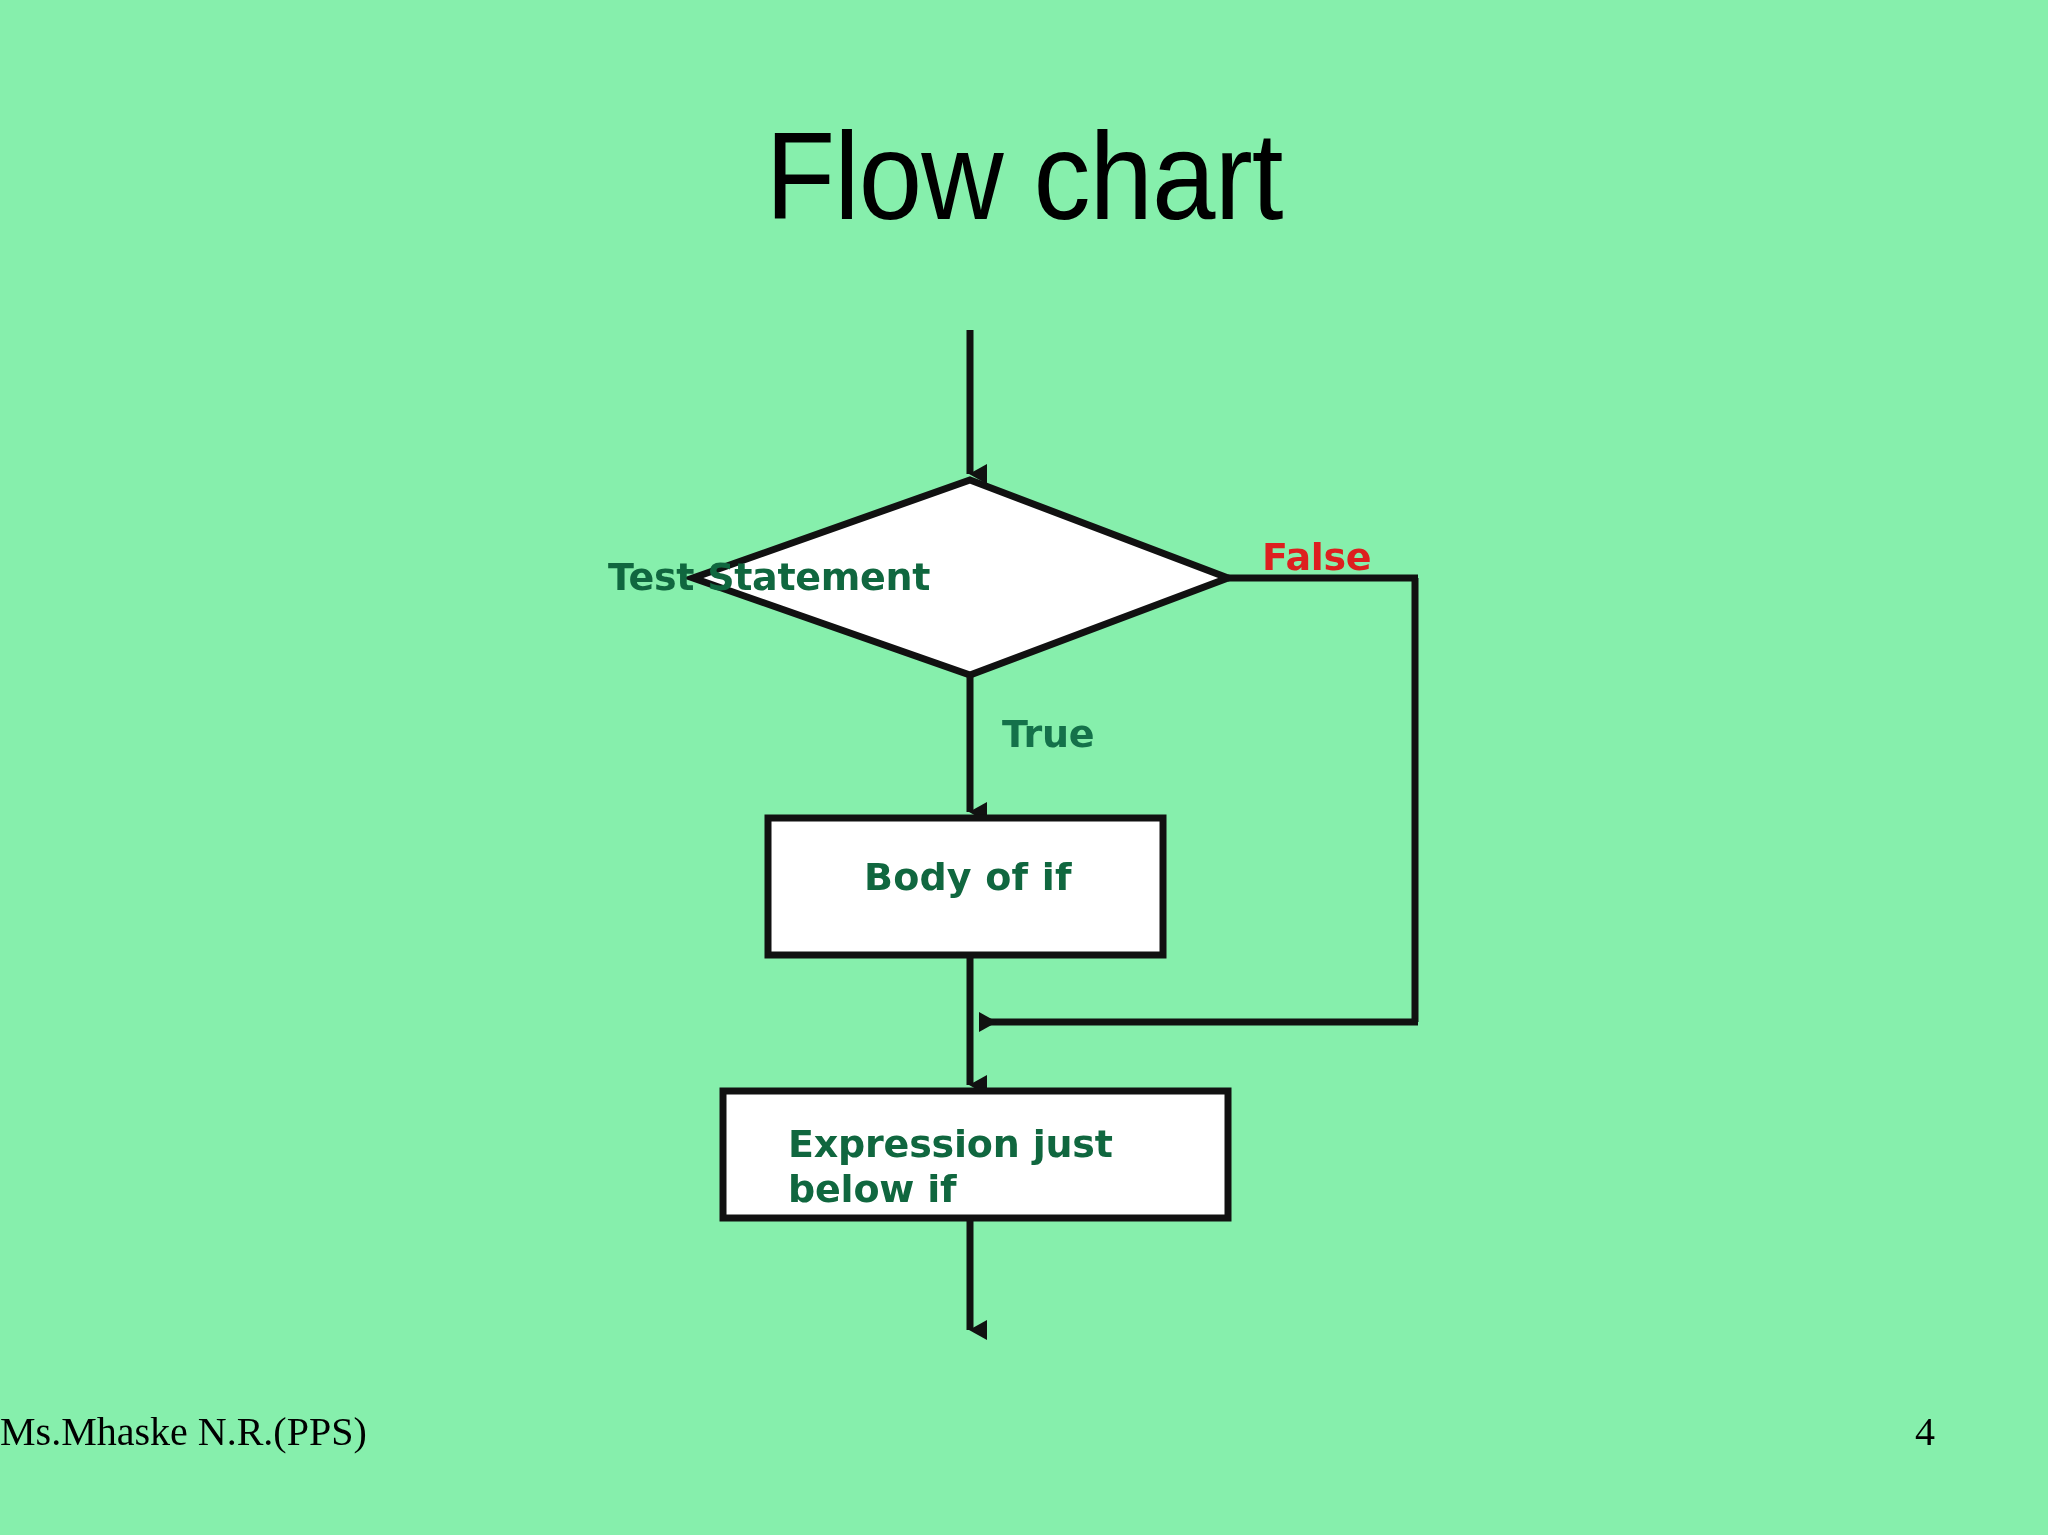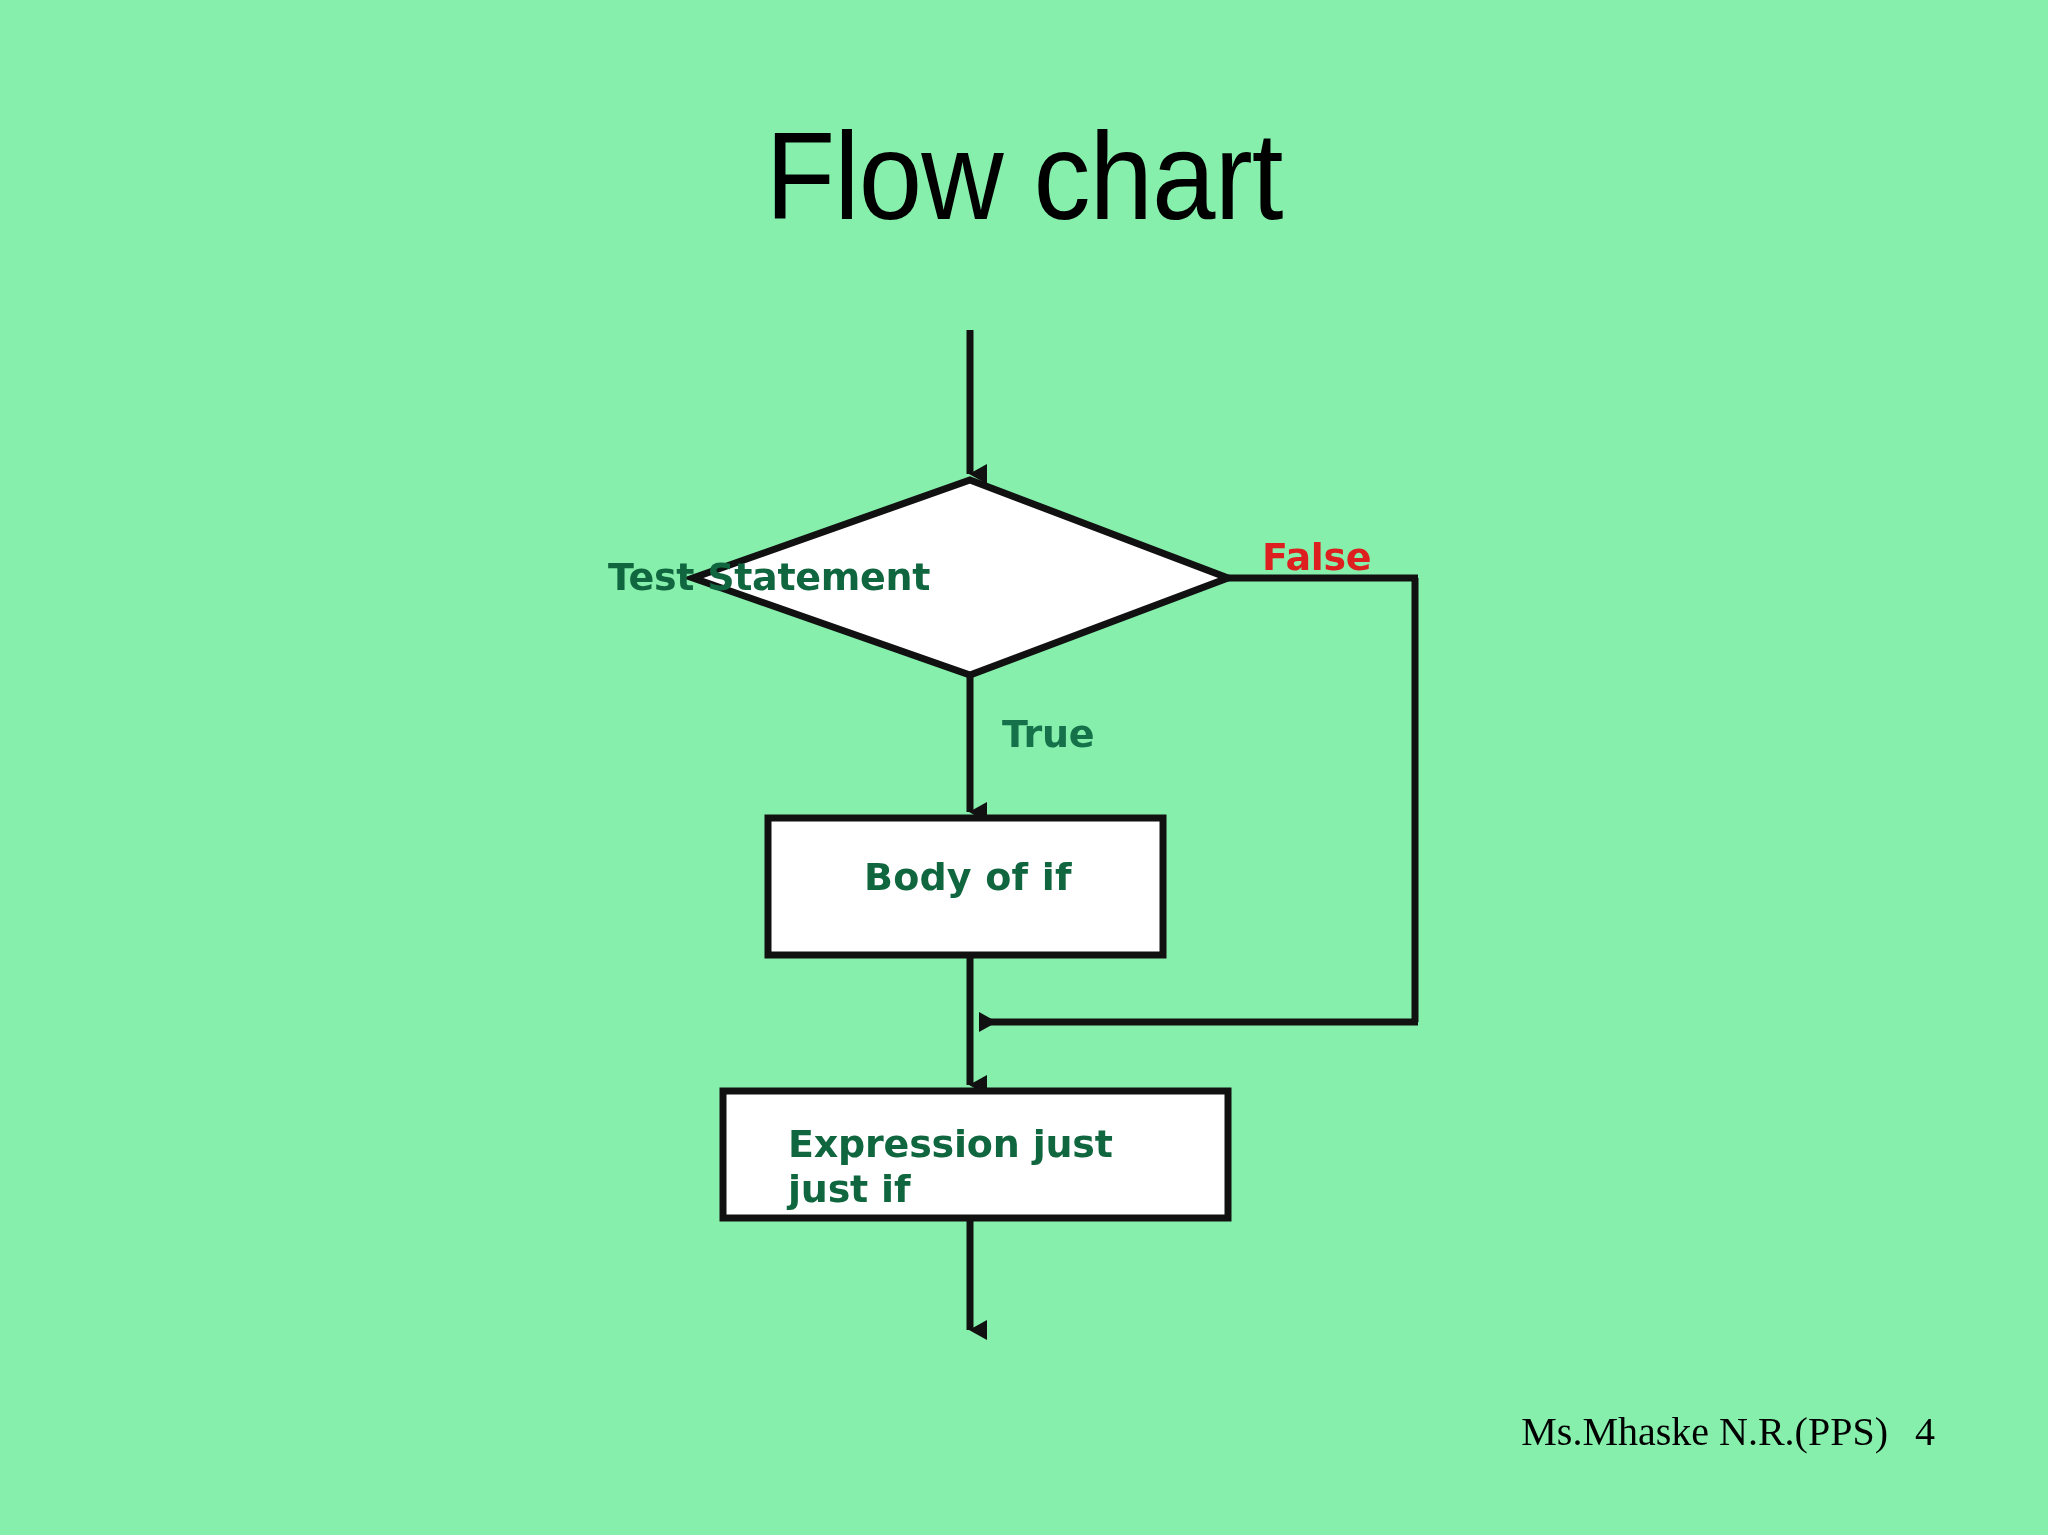--- a/index.html
+++ b/index.html
@@ -173,7 +173,7 @@
 
   <div class="fc-label" id="label-body-of-if">Body of if</div>
 
-  <div class="fc-label" id="label-statement"><span>Expression just</span><br><span>just if</span></div>
+  <div class="fc-label" id="label-statement"><span>Expression just</span><br><span>below if</span></div>
 
   <div id="footer-author">Ms.Mhaske N.R.(PPS)</div>
 

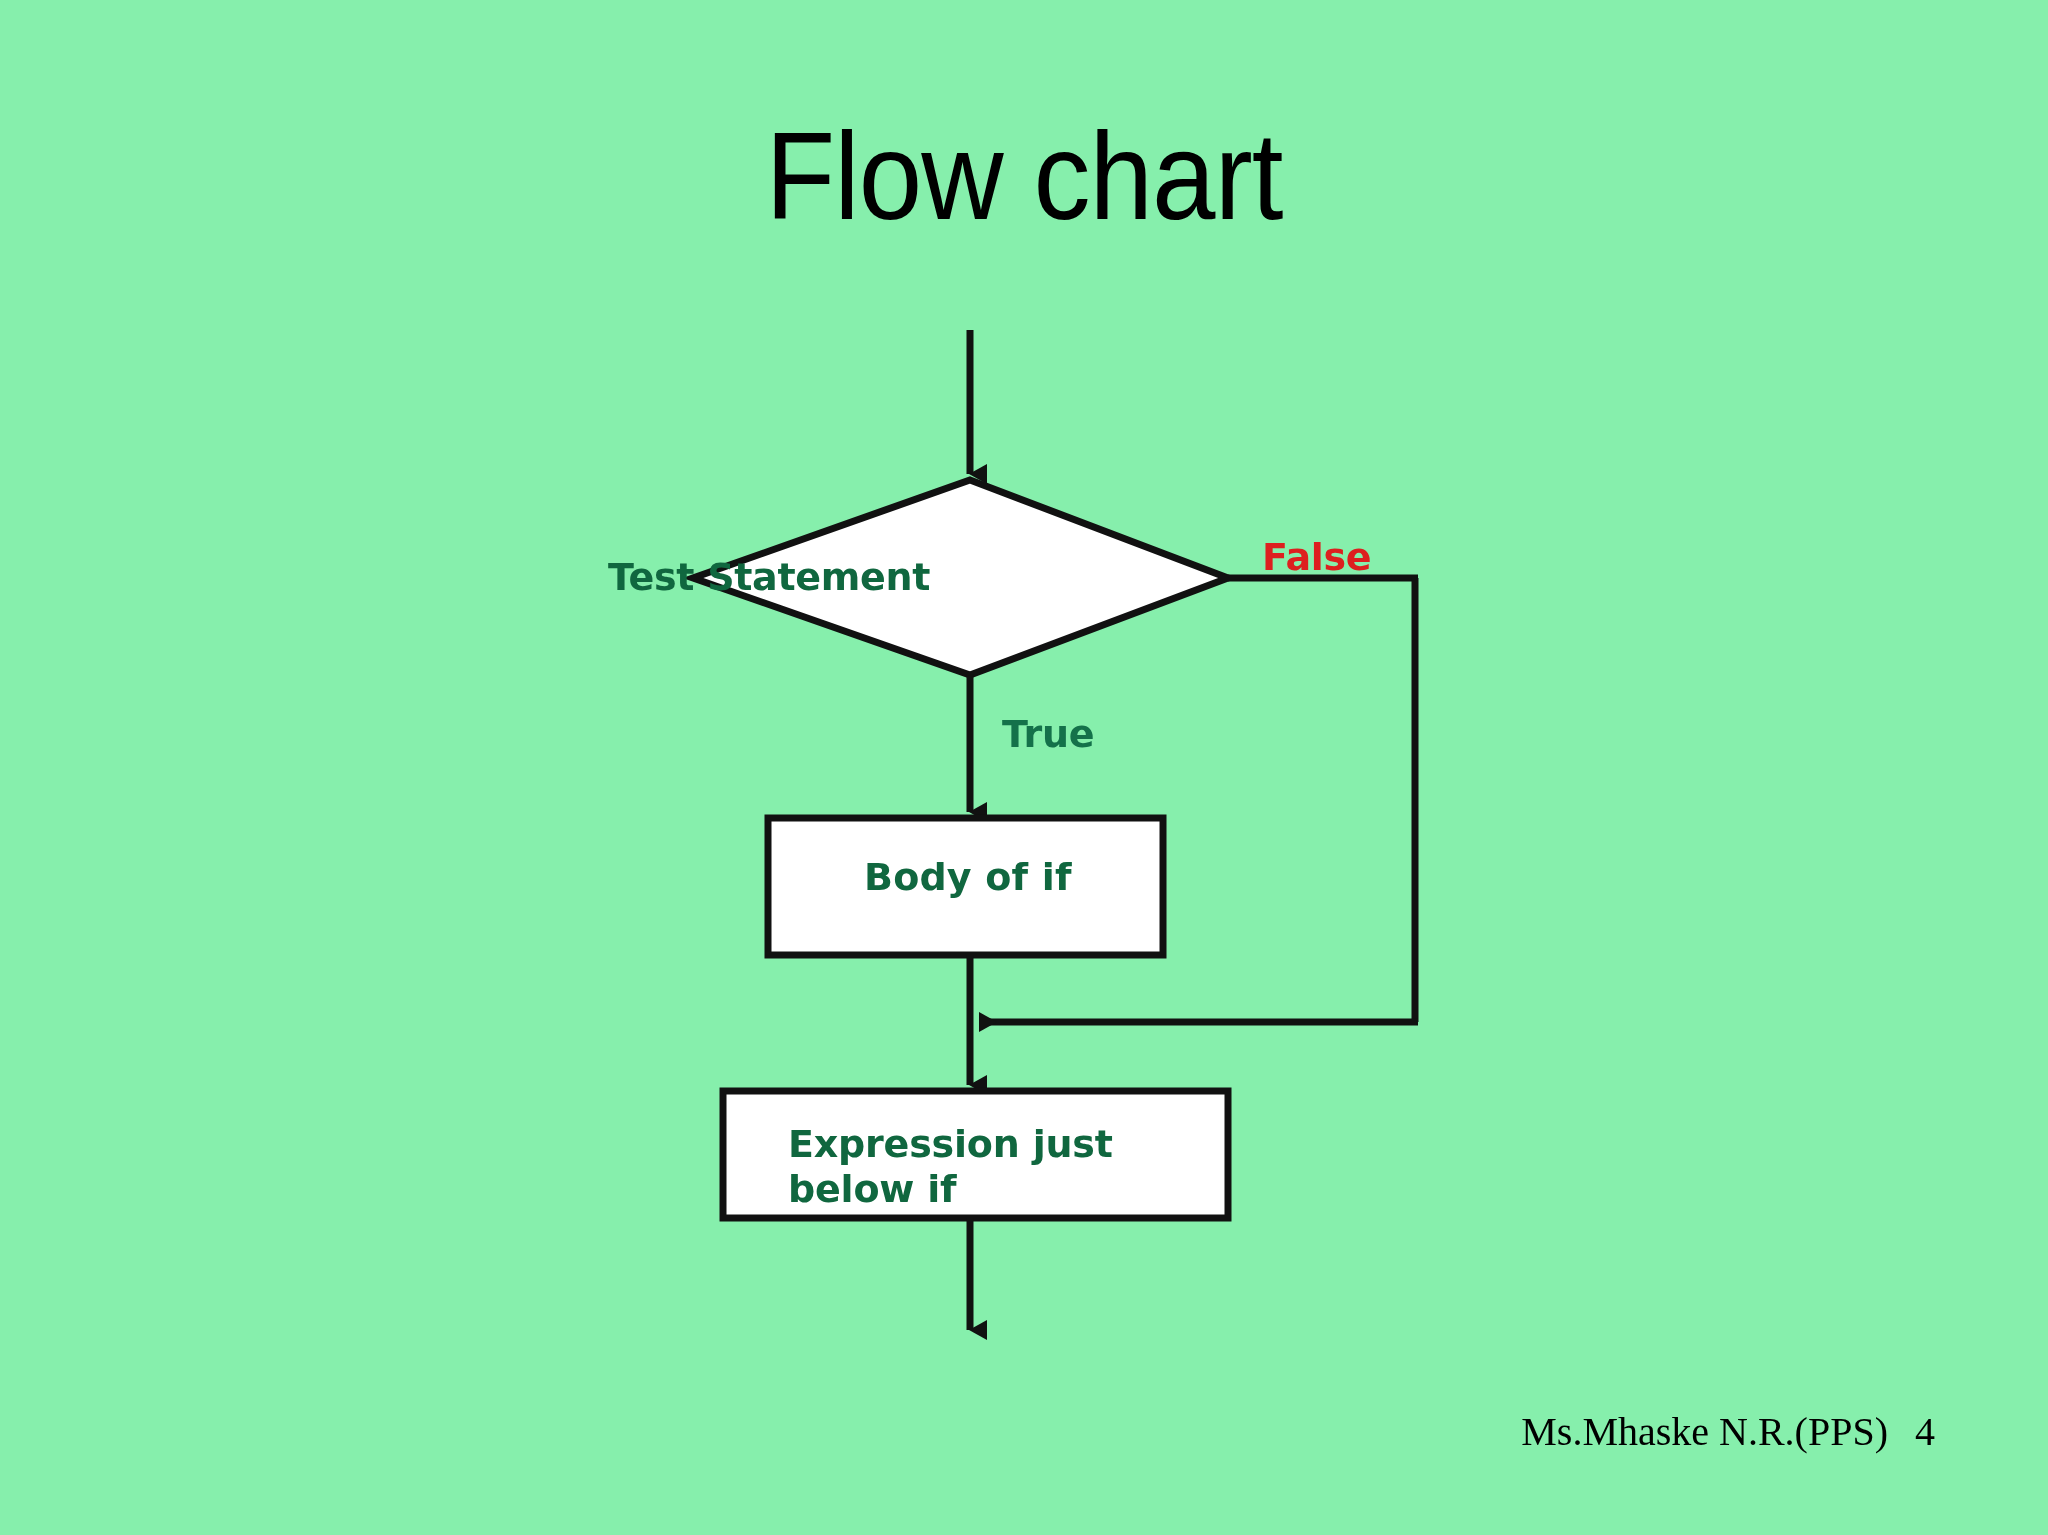--- a/index.html
+++ b/index.html
@@ -102,7 +102,7 @@
     left: 0;
     top: 1408px;
     width: 1888px;
-    text-align: right;
+    text-align: left;
     font-family: "Liberation Serif", "DejaVu Serif", serif;
     font-size: 40px;
     color: #000000;

